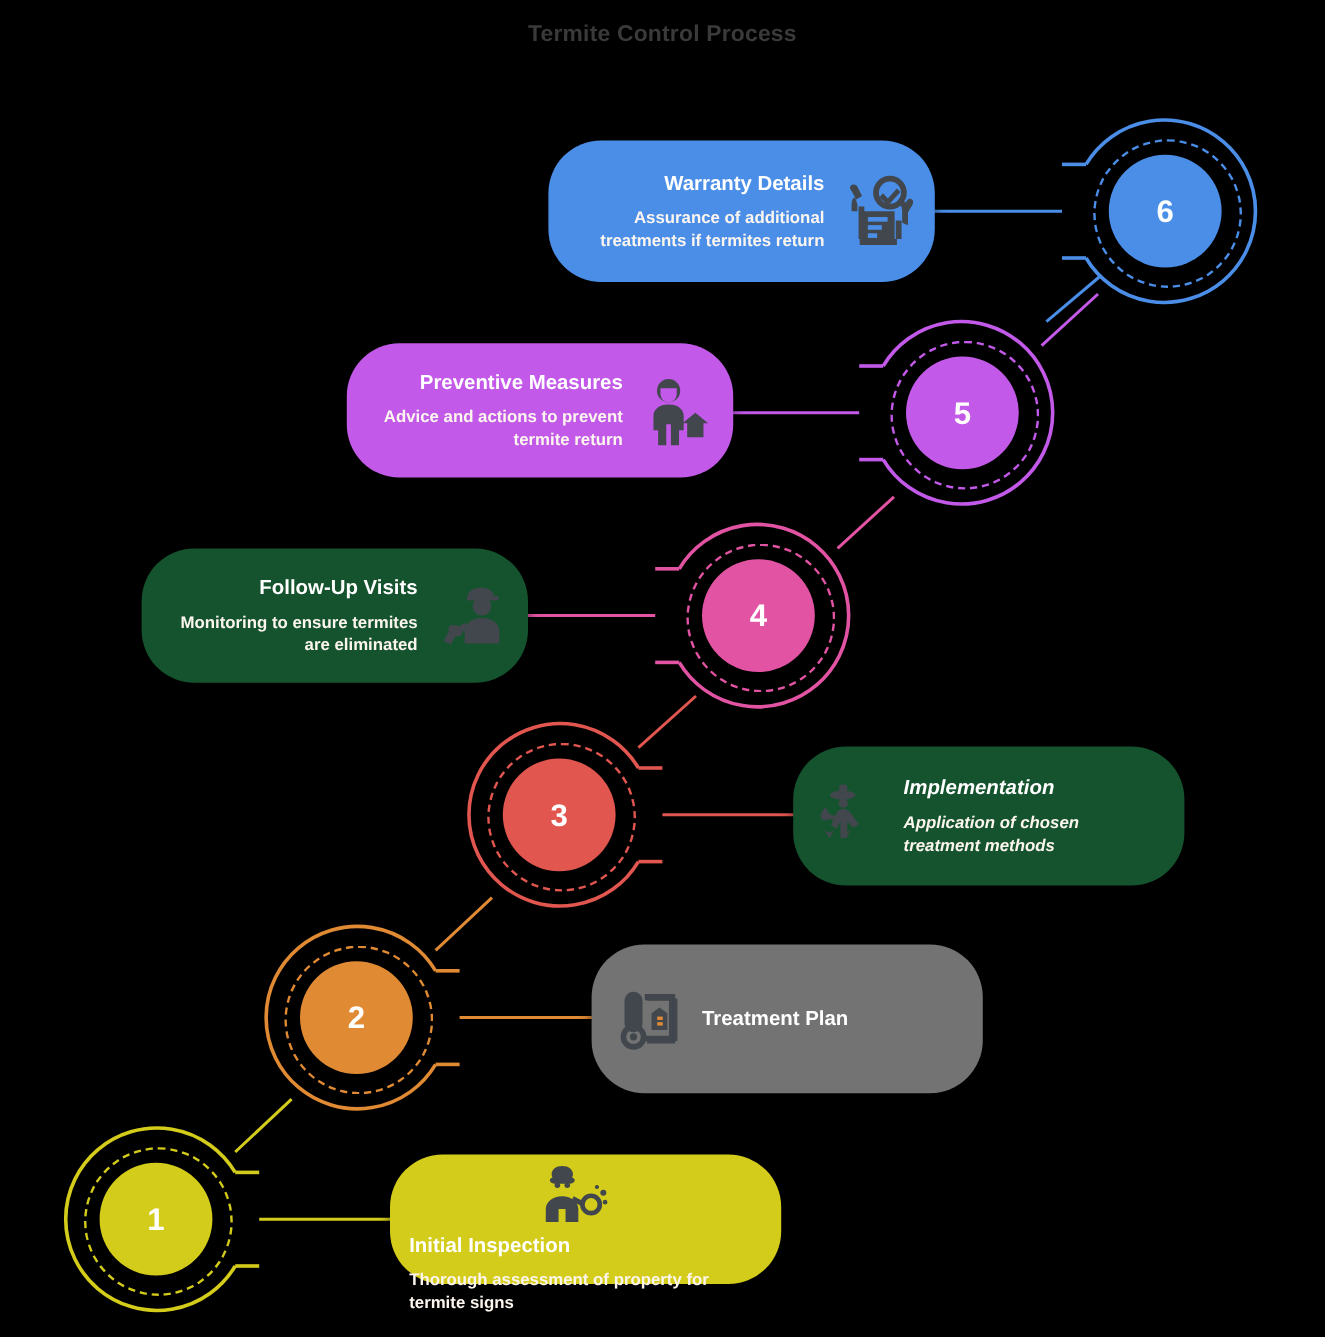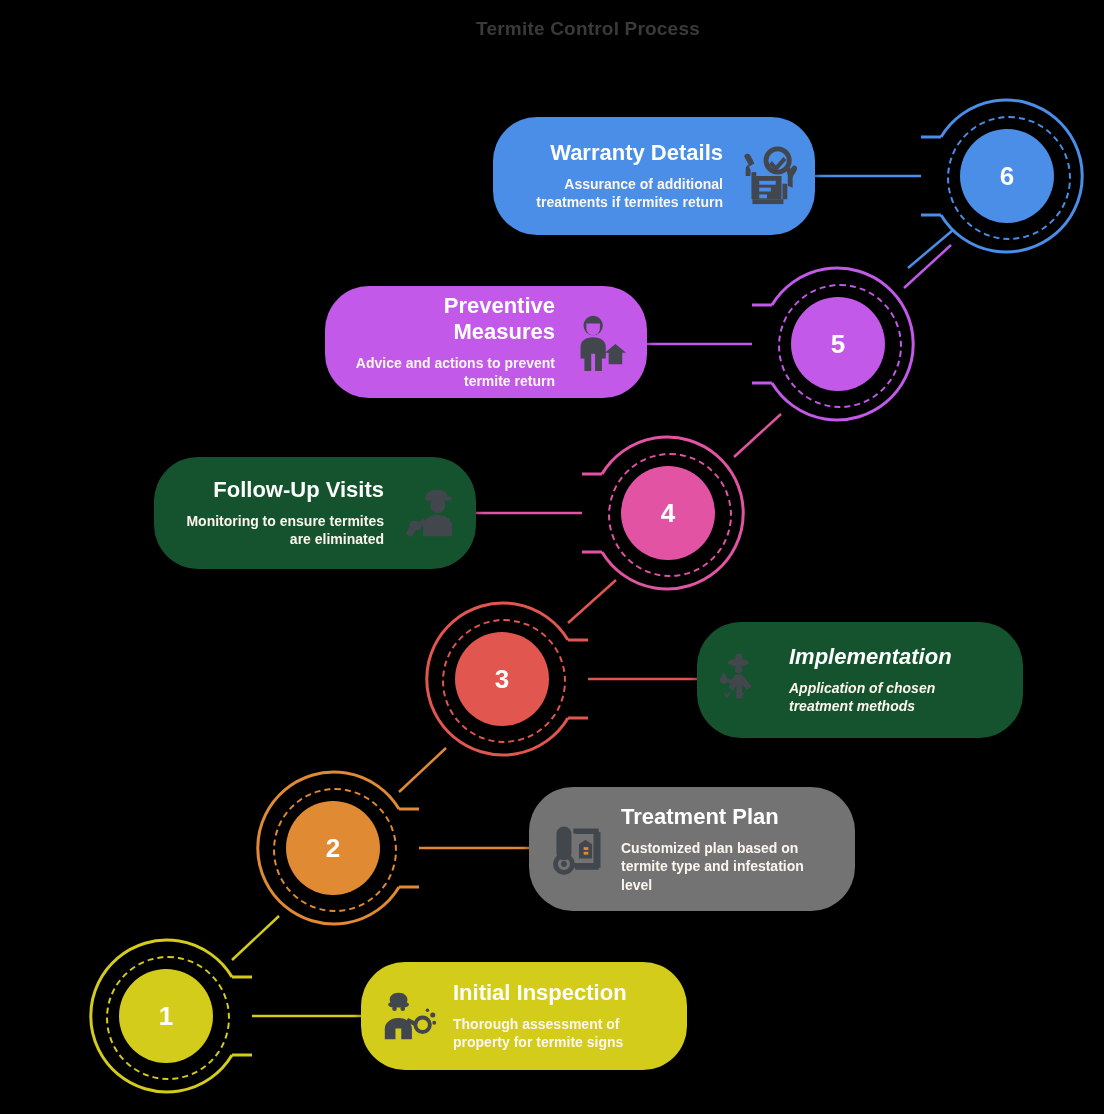--- a/index.html
+++ b/index.html
@@ -8,7 +8,7 @@
     font-family:"Liberation Sans","DejaVu Sans",sans-serif;
     -webkit-font-smoothing:antialiased;
   }
-  #stage{position:absolute;inset:0;margin-left:36px;}
+  #stage{position:absolute;inset:0;}
   #wires{position:absolute;left:0;top:0;width:1104px;height:1114px;pointer-events:none;}
 
   .title{

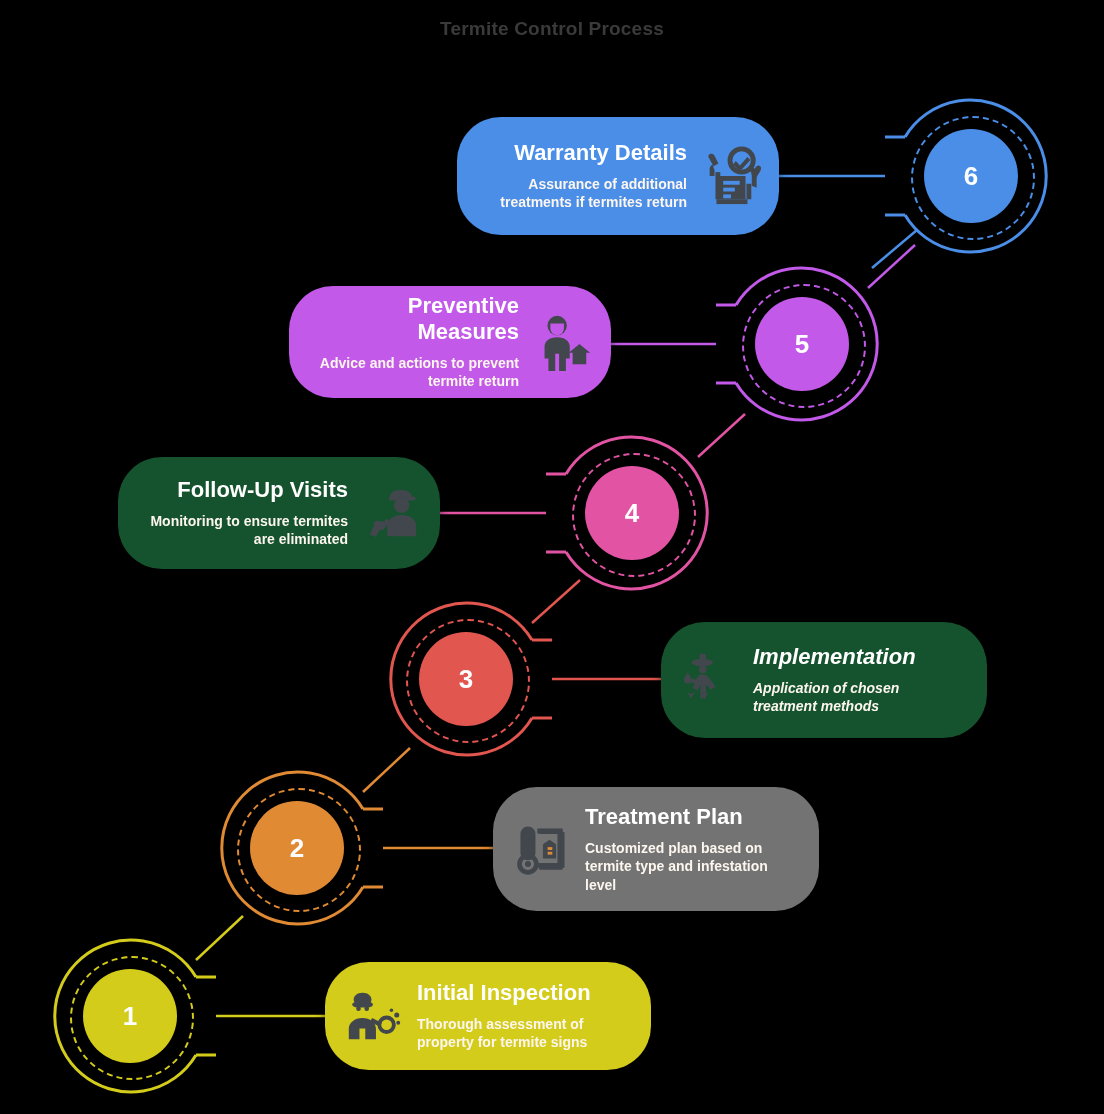--- a/index.html
+++ b/index.html
@@ -27,7 +27,7 @@
   .card.right-icon .ic{order:2;}
   .card.right-icon .txt{order:1;text-align:right;}
   .card.left-icon .txt{text-align:left;}
-  .c-title{font-size:22px;font-weight:700;color:#ffffff;line-height:1.18;}
+  .c-title{font-size:17px;font-weight:700;color:#ffffff;line-height:1.18;}
   .c-desc{font-size:14px;font-weight:600;color:#fdf6ef;line-height:1.32;margin-top:9px;}
 
   

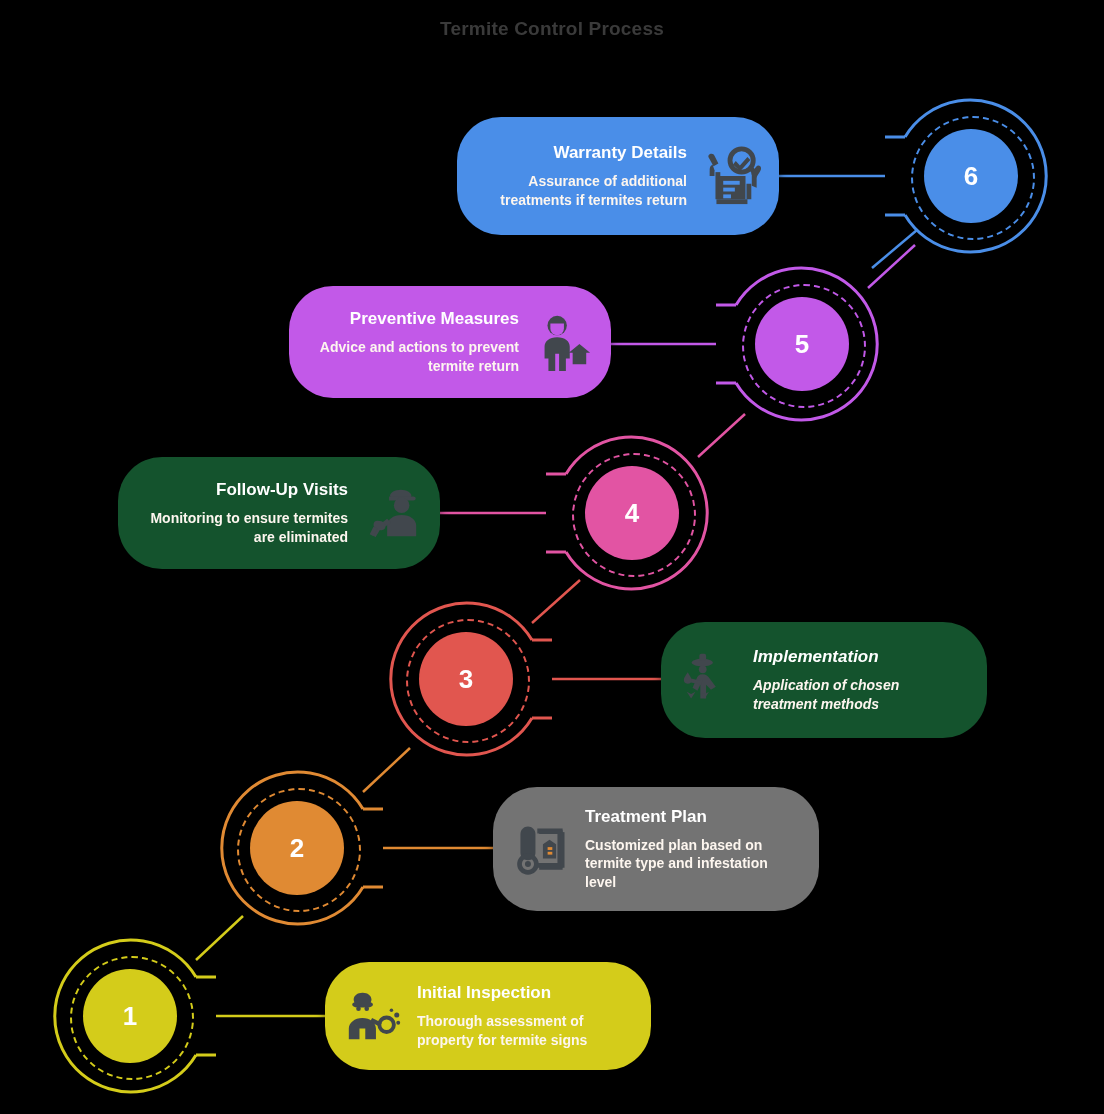--- a/index.html
+++ b/index.html
@@ -155,7 +155,6 @@
     </div>
     <div class="txt">
       <div class="c-title">Treatment Plan</div>
-      <div class="c-desc">Customized plan based on termite type and infestation level</div>
     </div>
   </div>
 

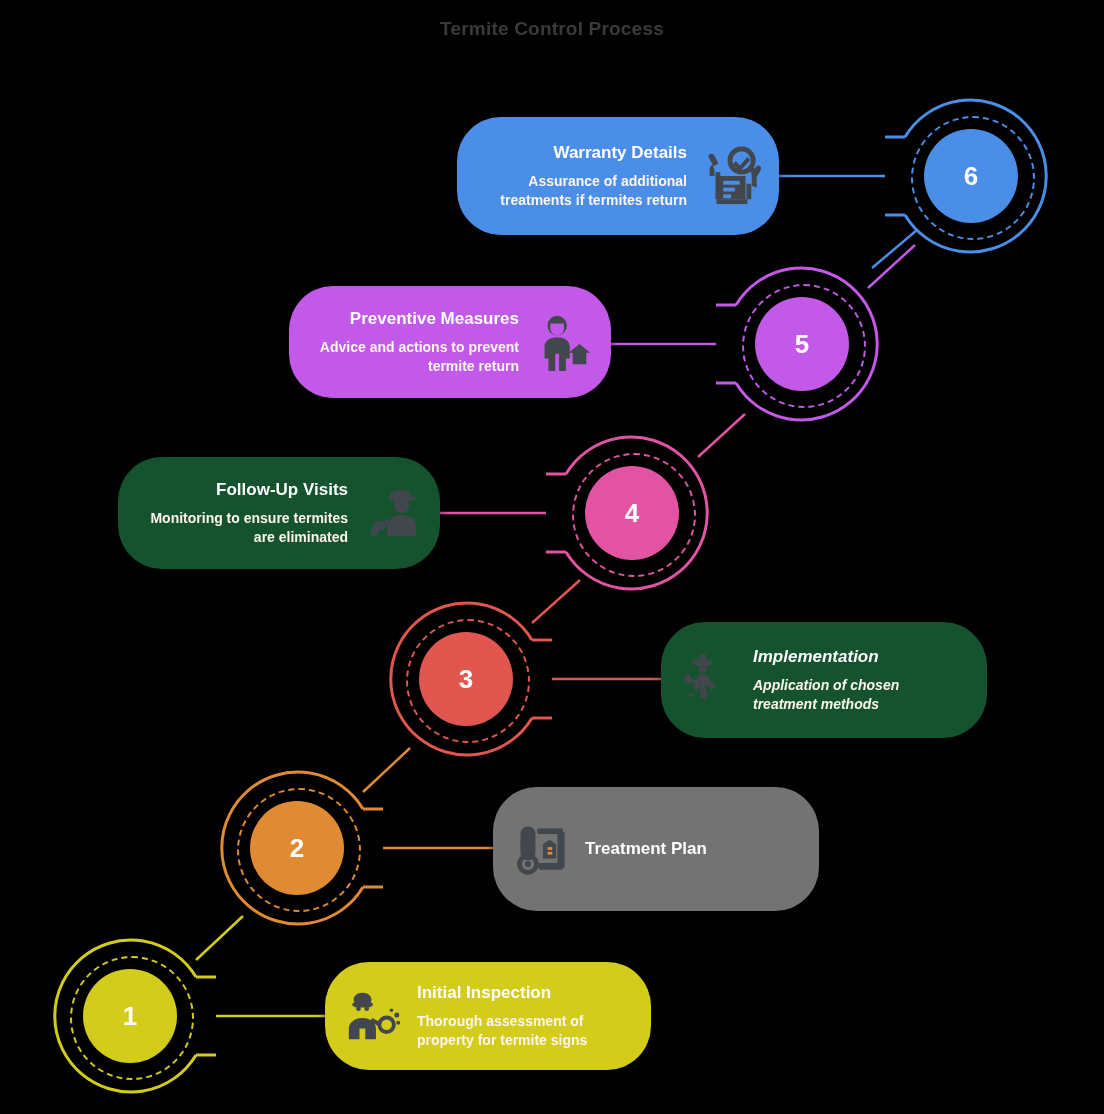--- a/index.html
+++ b/index.html
@@ -117,7 +117,7 @@
     <div class="inner" style="left:17px;top:17px;width:94px;height:94px;background:#4a8ee8;">6</div>
   </div>
 
-  <div class="card left-icon" style="left:325px;top:962px;width:326px;height:108px;background:#d4cc1a;padding:0 22px 0 16px;">
+  <div class="card left-icon" style="left:325px;top:962px;width:326px;height:108px;background:#d4cc1a;padding:0 22px 0 16px;flex-direction:column;">
     <div class="ic" style="width:66px;height:66px;margin-right:10px;">
       <svg viewBox="0 0 64 64" width="62" height="62" fill="#41474d">
         <path d="M20 8c-5 0-9 3-9 7 0 1 .3 2 .8 2.8-1.4.4-2.3 1.3-2.3 2.4 0 1.7 2.3 3 5.2 3h11c2.9 0 5.2-1.3 5.2-3 0-1.1-.9-2-2.3-2.4.5-.8.8-1.8.8-2.8 0-4-4-7-9-7z"></path>

